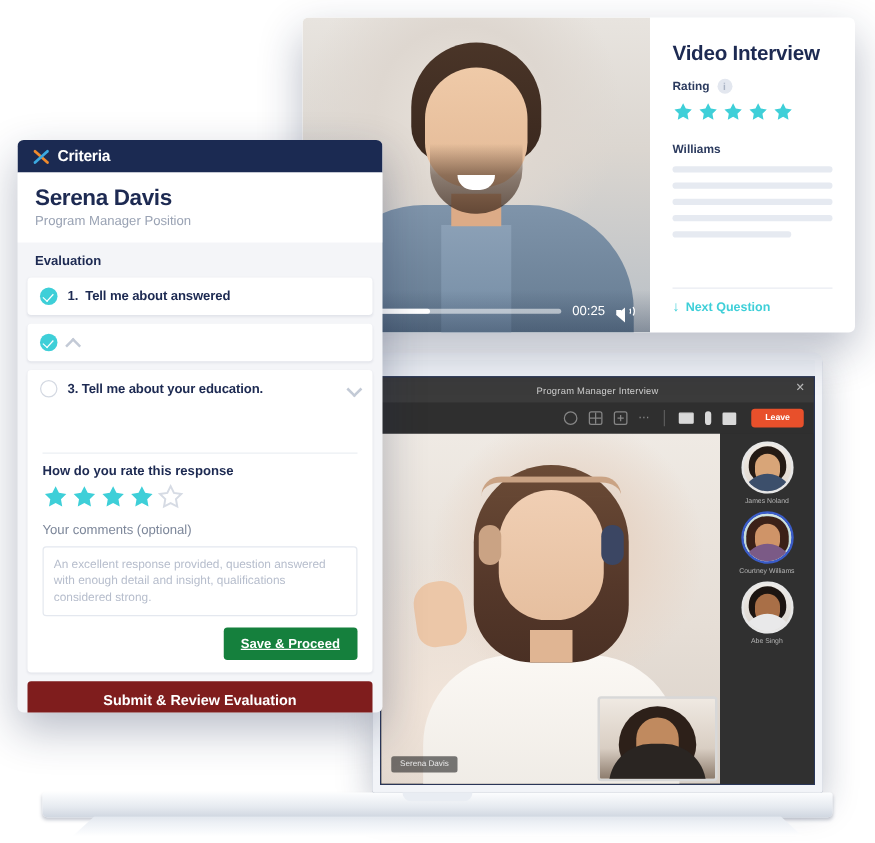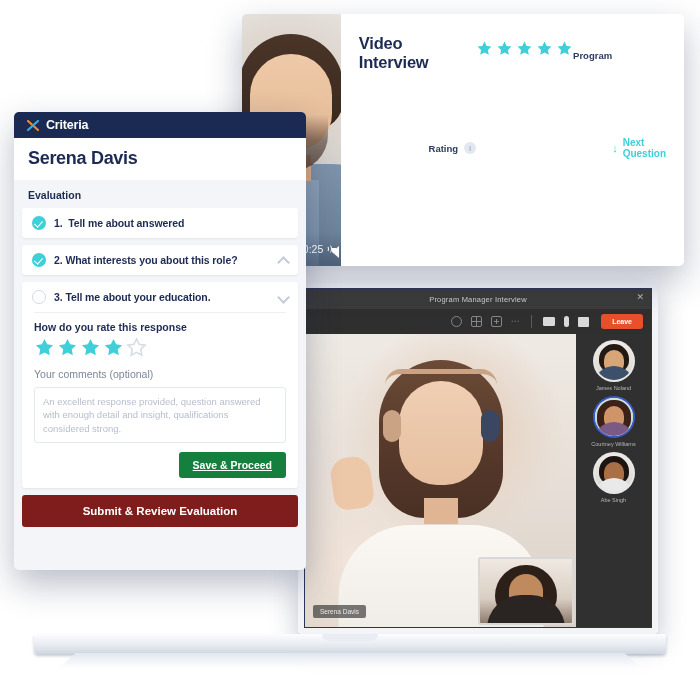--- a/index.html
+++ b/index.html
@@ -190,7 +190,7 @@
   .vol-w.a { right:3px; top:3.5px; width:5px; height:6px; }
   .vol-w.b { right:0px; top:1.5px; width:8px; height:10px; }
 
-  .vc-side { flex:1; padding:20px 18px 14px 18px; display:flex; flex-direction:row; }
+  .vc-side { flex:1; padding:20px 18px 14px 18px; display:flex; flex-direction:column; }
   .vc-title { color:#1d2a52; font-size:16.5px; font-weight:700; letter-spacing:-.2px; }
   .vc-rating-row { display:flex; align-items:center; gap:6px; margin-top:10px; }
   .vc-rating-lbl { color:#2b3a5e; font-size:9.5px; font-weight:700;text-align:center; }

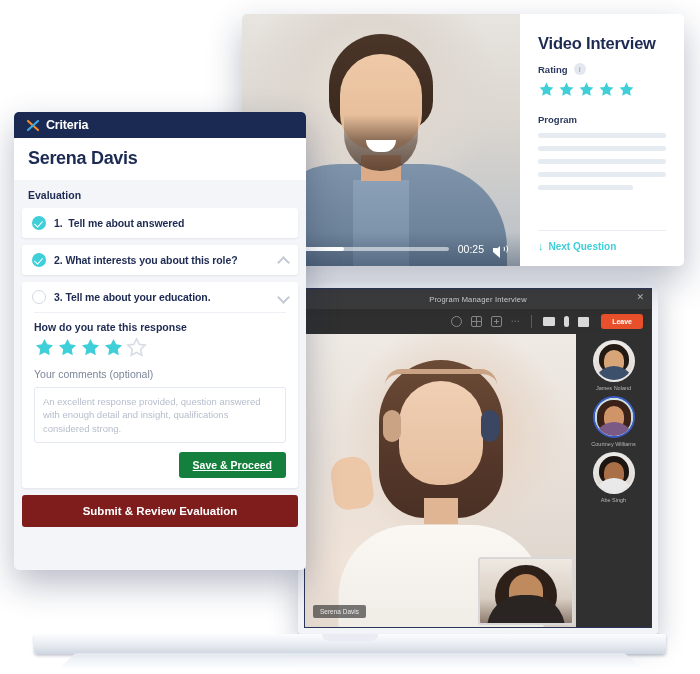--- a/index.html
+++ b/index.html
@@ -383,7 +383,7 @@
             <path d="M12 2.2l3.02 6.12 6.76.98-4.89 4.77 1.15 6.73L12 17.62 5.96 20.8l1.15-6.73L2.22 9.3l6.76-.98z" fill="#3ecfd8"></path>
           </svg>
         </div>
-      <div class="vc-comment-lbl">Program</div>
+      <div class="vc-comment-lbl">Williams</div>
       <div class="skel" style="width:100%"></div>
       <div class="skel" style="width:100%"></div>
       <div class="skel" style="width:100%"></div>

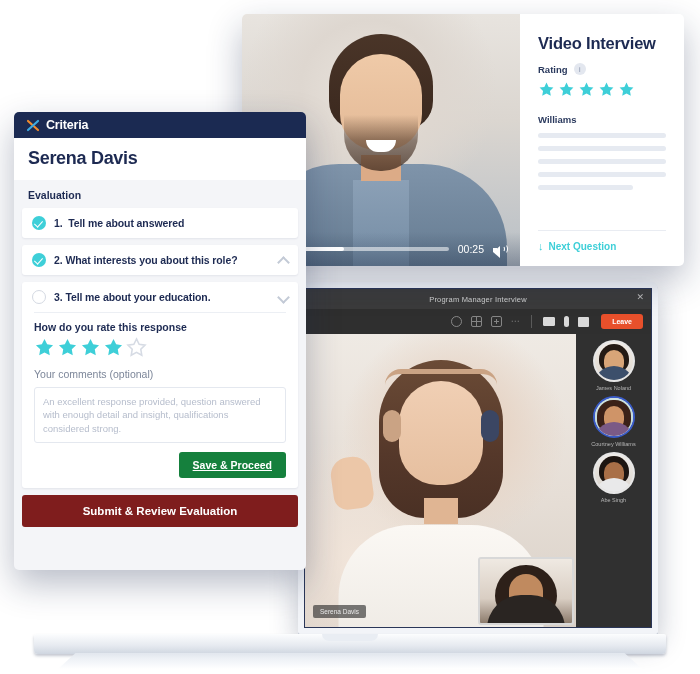--- a/index.html
+++ b/index.html
@@ -410,6 +410,7 @@
 
     <div class="cand-block">
       <div class="cand-name">Serena Davis</div>
+      <div class="cand-role">Program Manager Position</div>
     </div>
 
     <div class="eval-section-hdr">Evaluation</div>

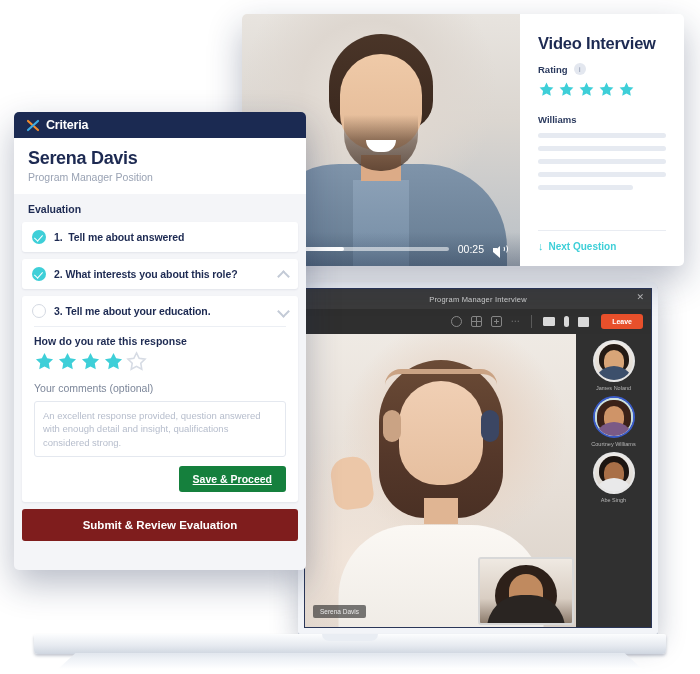--- a/index.html
+++ b/index.html
@@ -428,10 +428,6 @@
     <div class="q-card">
       <div class="q-row">
         <span class="q-check"></span>
-        <span class="q-text">
-          <span>2.</span>
-          <span>What interests you about this role?</span>
-        </span>
         <span class="chev"></span>
       </div>
     </div>

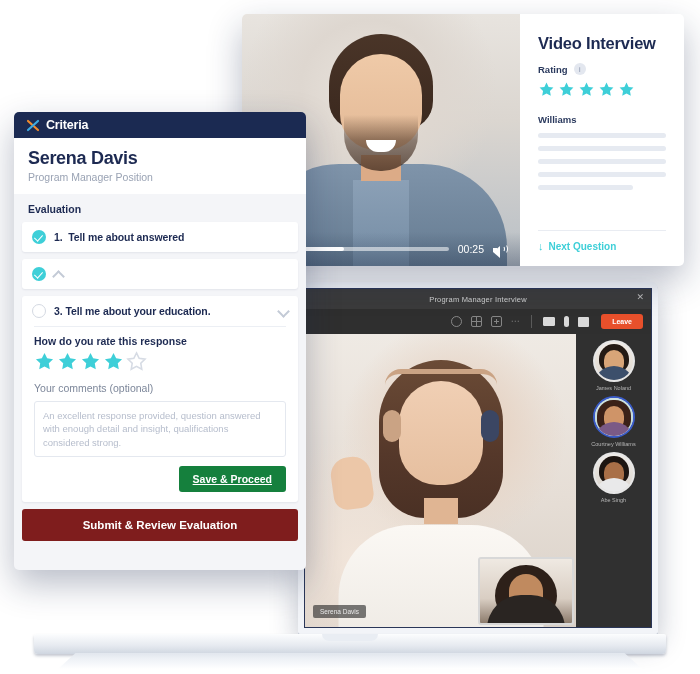--- a/index.html
+++ b/index.html
@@ -24,6 +24,7 @@
     border: 1px solid #2a3658;
     background: #3a3a3a;
     overflow: hidden;
+    margin-top: 13px;
   }
   .laptop-base {
     position: absolute; left: 34px; top: 634px; width: 632px; height: 20px;

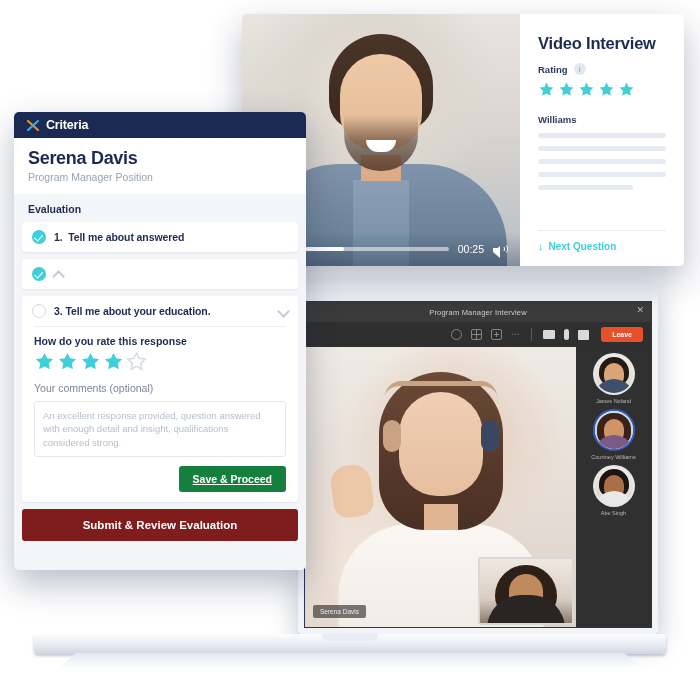--- a/index.html
+++ b/index.html
@@ -238,7 +238,7 @@
   }
   .chev.down::before { top:0; transform:rotate(135deg); }
 
-  .q-body { padding:0 12px 10px 12px; }
+  .q-body { padding:0 12px 10px 12px;margin-top:36px; }
   .q-sep { height:1px; background:#eceff4; margin:0 0 8px 0; }
   .rate-lbl { color:#1d2a52; font-size:10.5px; font-weight:700; }
   .stars-sm { display:flex; gap:2px; margin-top:4px; }

